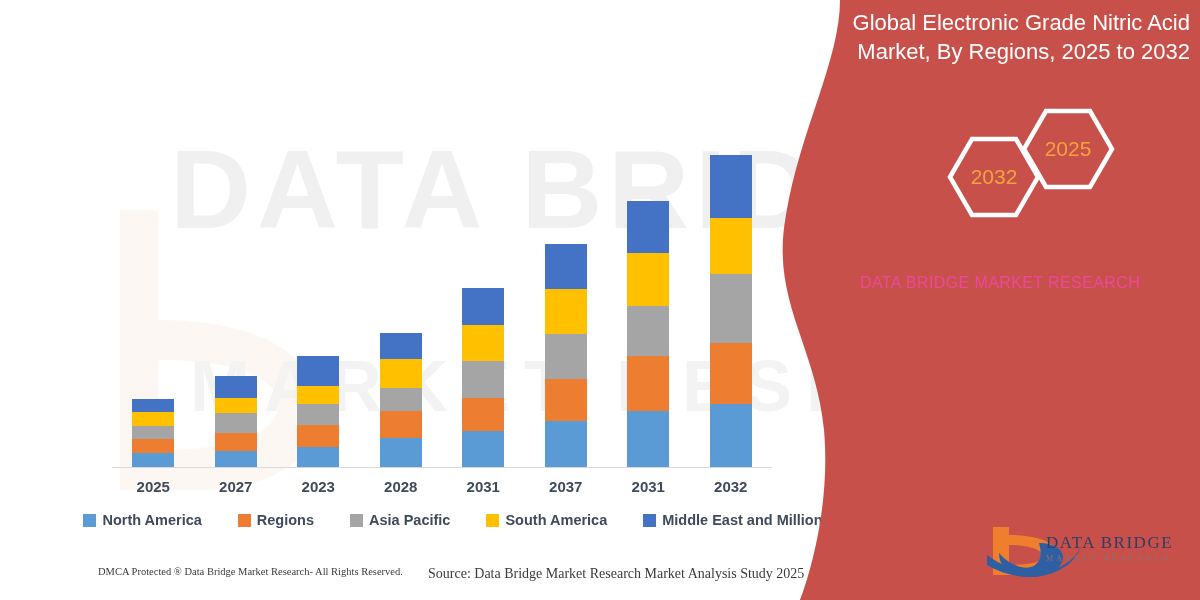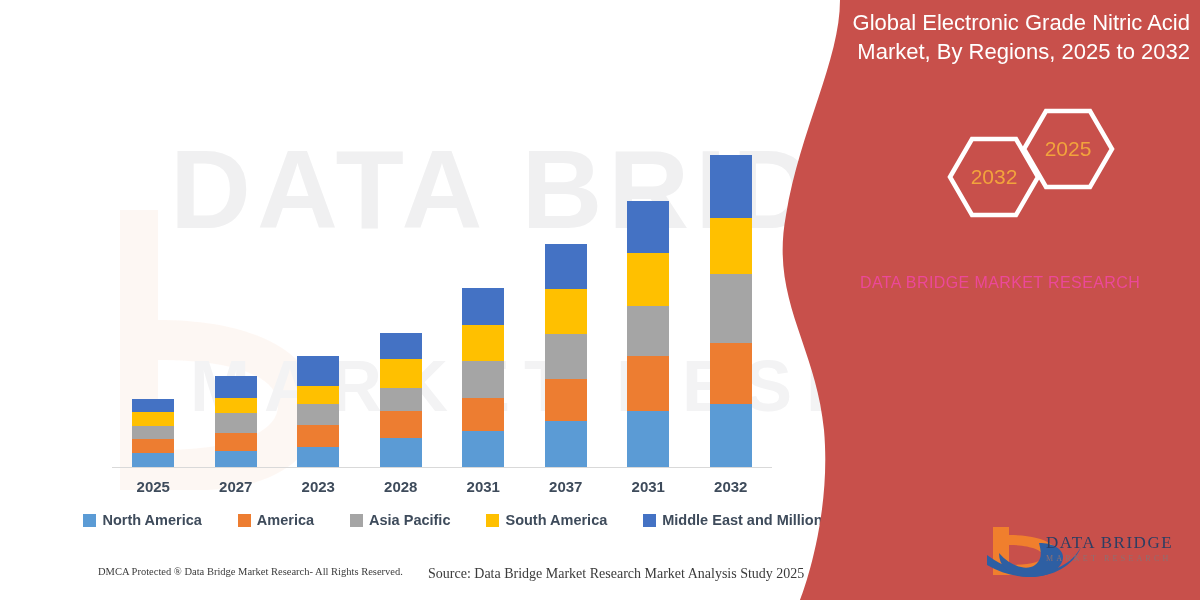--- a/index.html
+++ b/index.html
@@ -170,7 +170,7 @@
       </div>
       <div class="lg">
         <span class="sw" style="background: rgb(237, 125, 49);"></span>
-        <span class="lg-t">America</span>
+        <span class="lg-t">Regions</span>
       </div>
       <div class="lg">
         <span class="sw" style="background: rgb(165, 165, 165);"></span>

